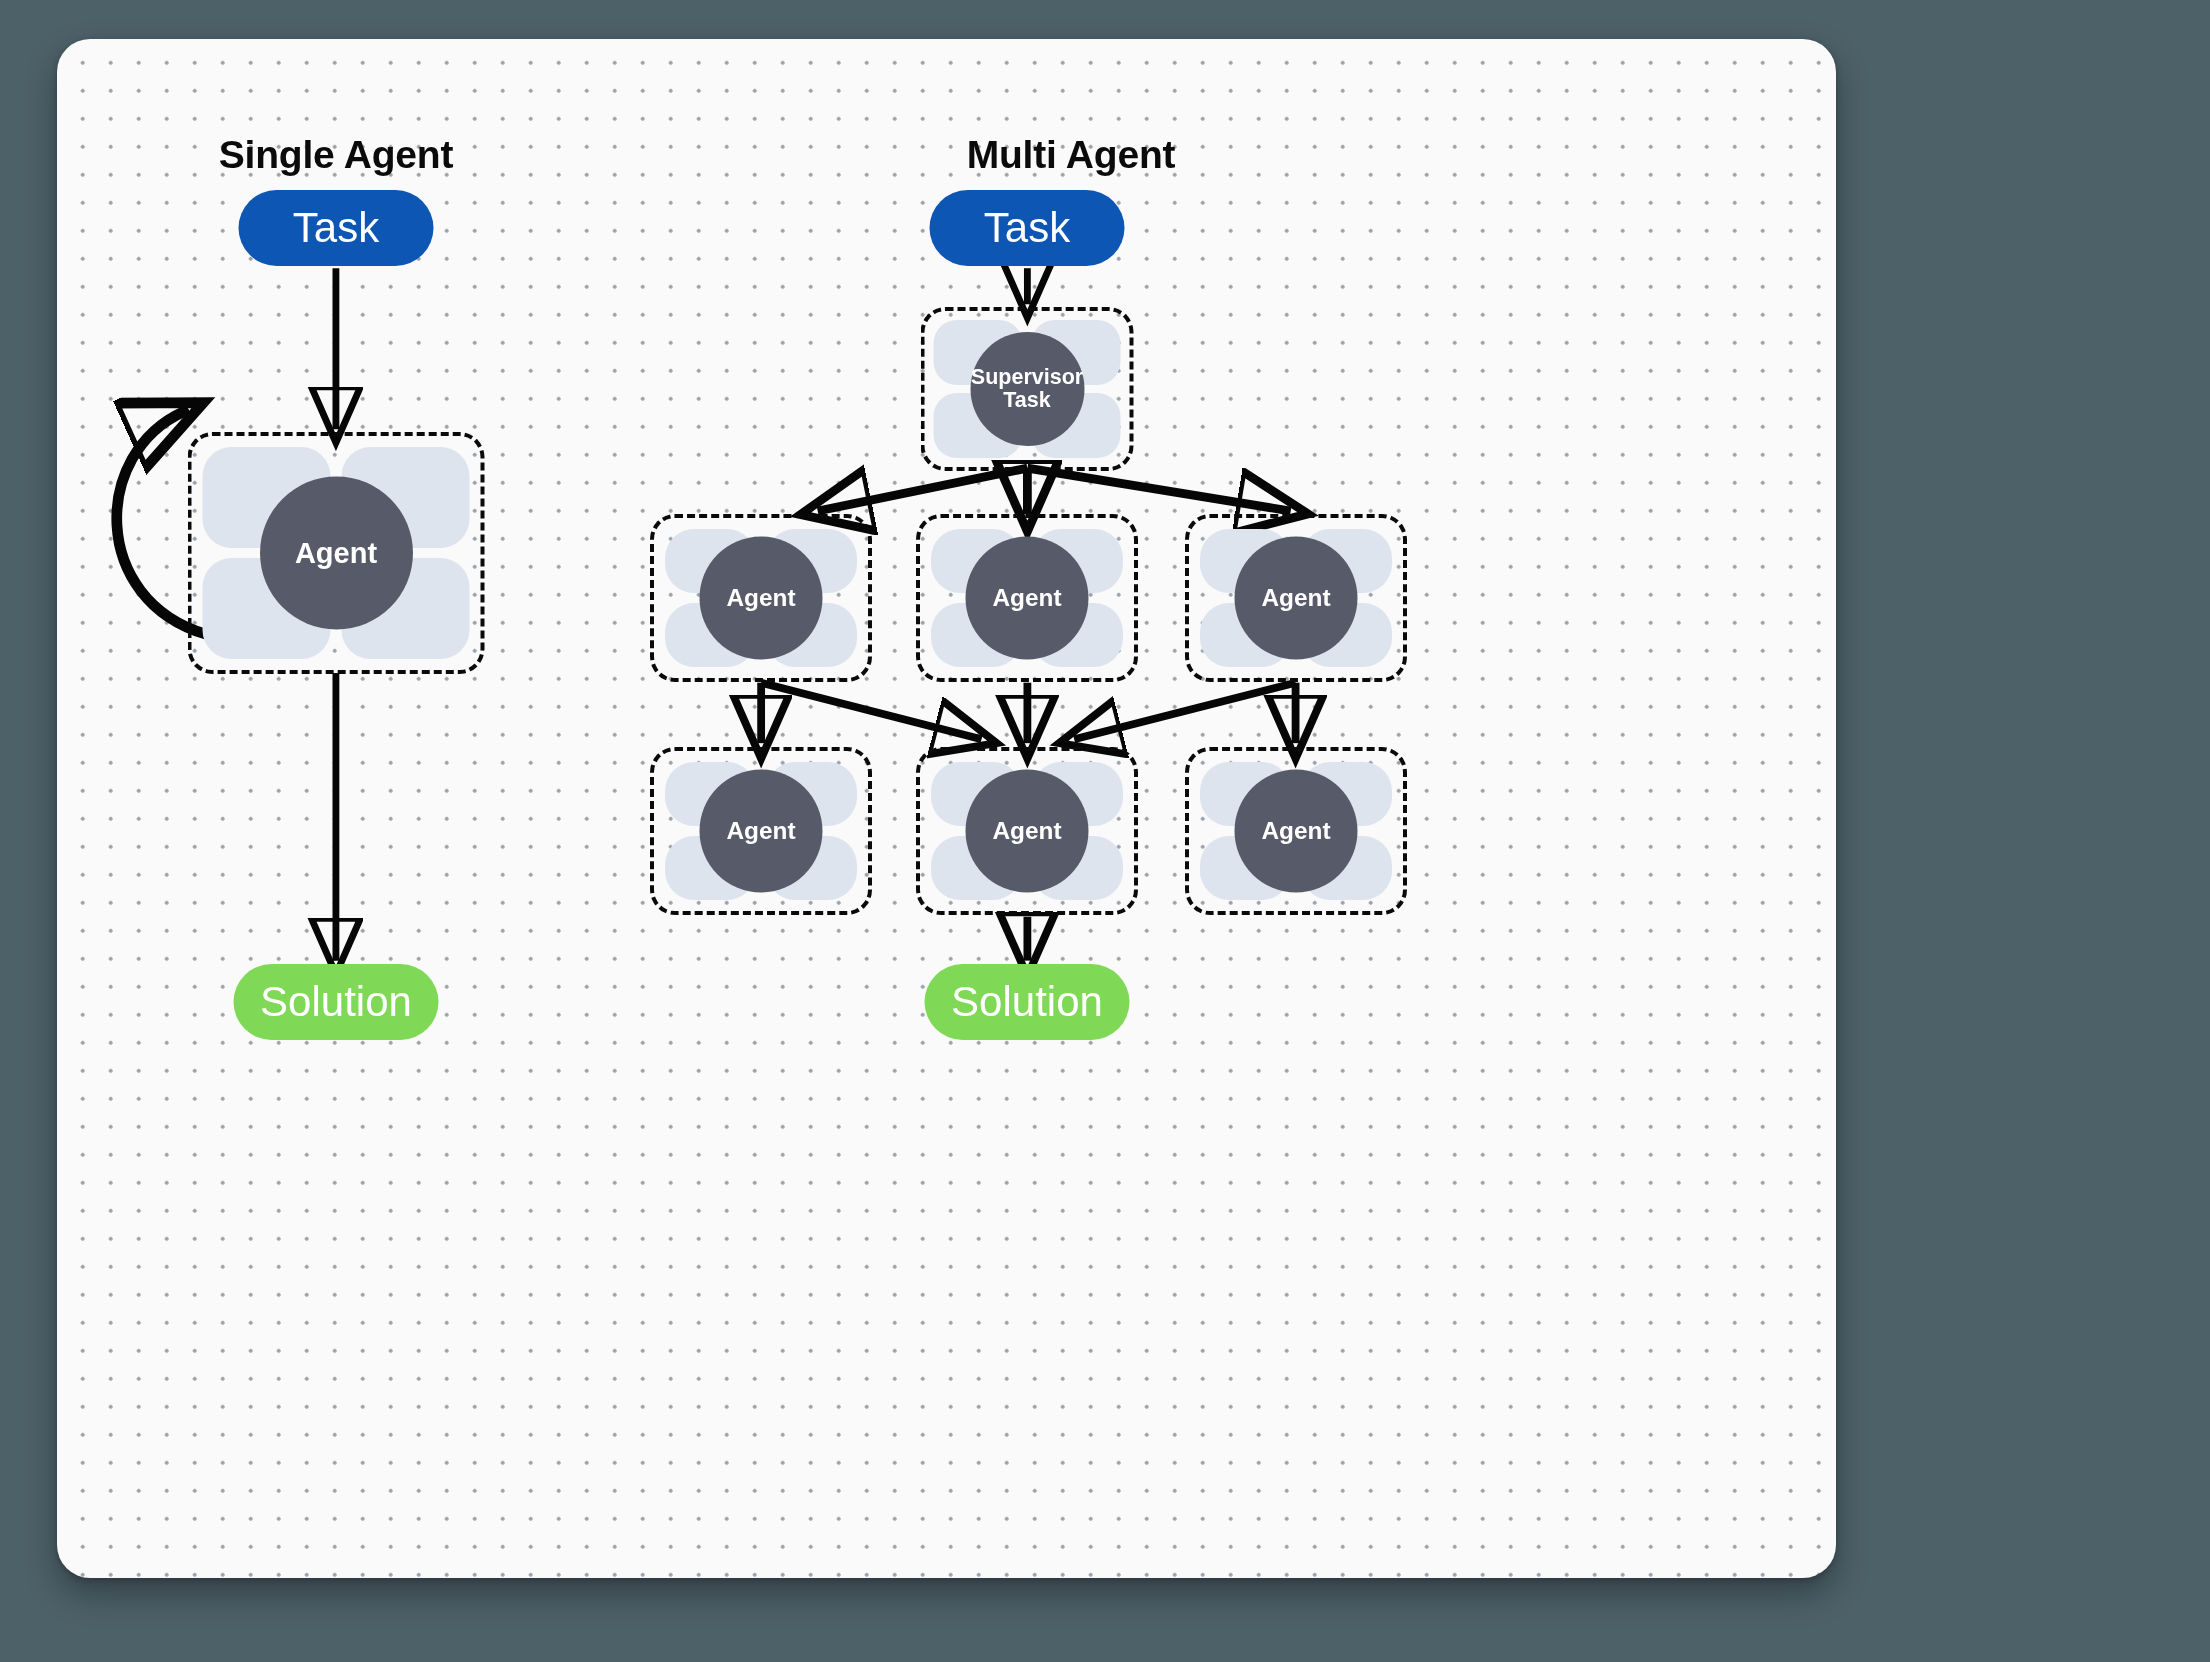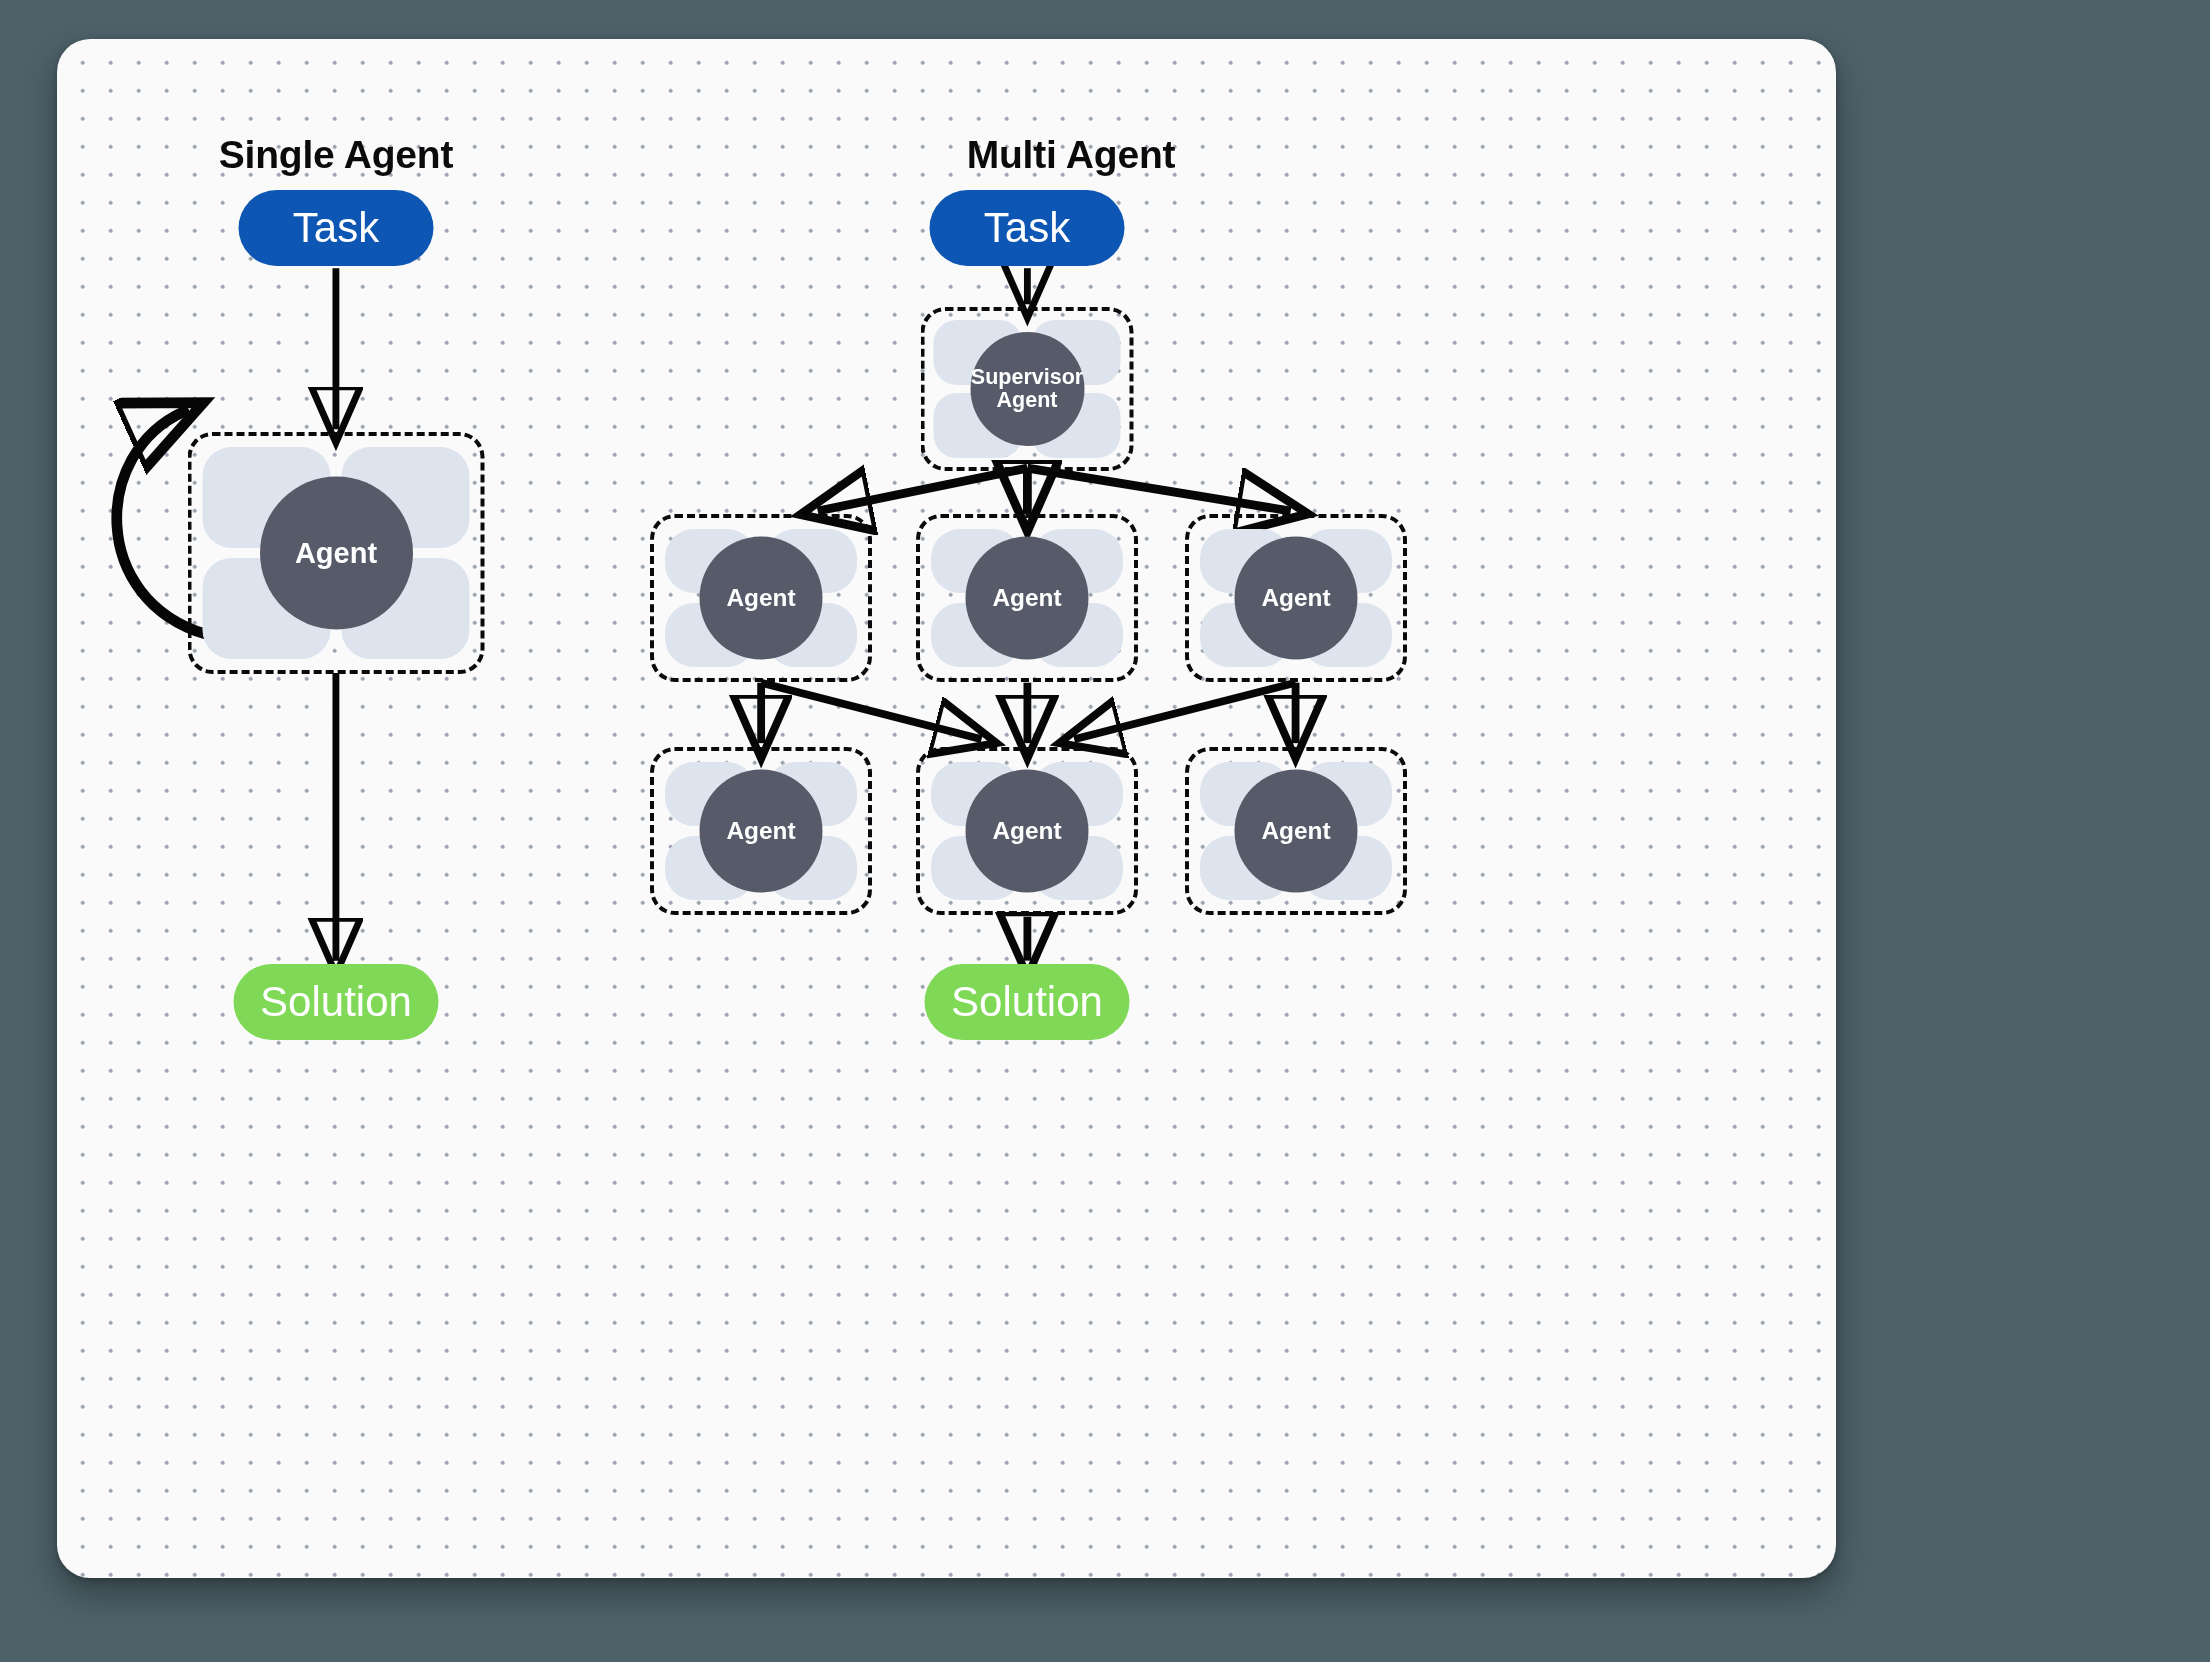--- a/index.html
+++ b/index.html
@@ -153,7 +153,7 @@
         <div class="petal"></div>
       </div>
       <div class="core" style="width:114px;height:114px;font-size:21.5px;">Supervisor
-Agent</div>
+Task</div>
     </div>
 
     <div class="cluster" style="left:704px; top:475px; width:222px; height:168px;">

